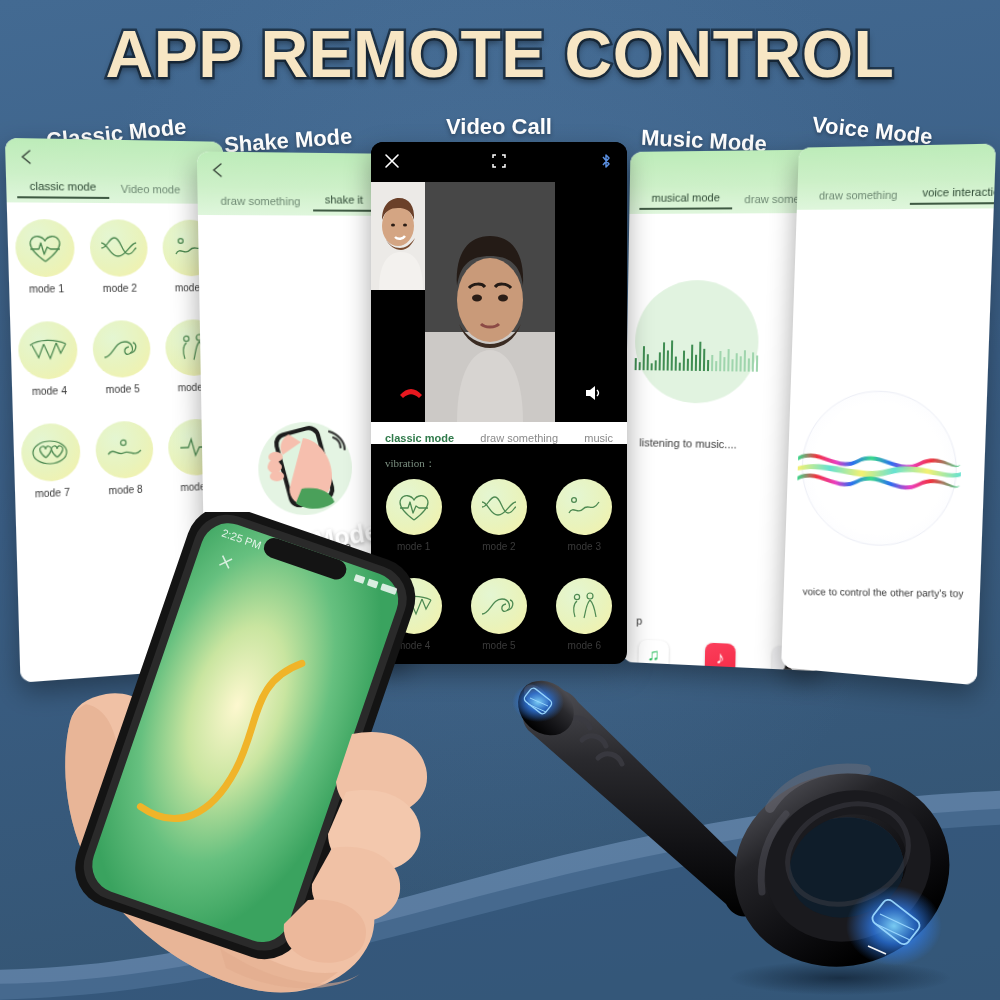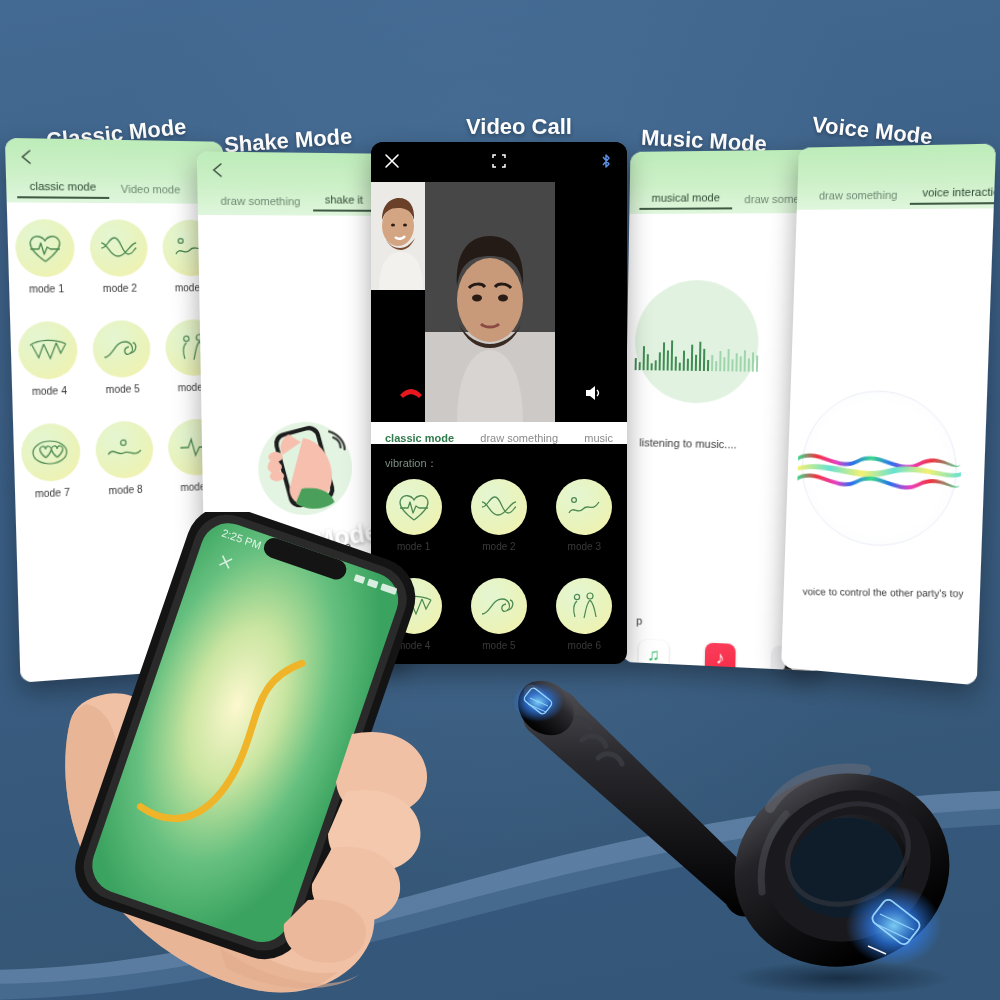--- a/index.html
+++ b/index.html
@@ -127,6 +127,7 @@
     <path d="M0 214 C 240 214, 430 136, 650 90 C 810 56, 930 42, 1040 38 L1040 230 L0 230 Z" fill="#355a80" opacity=".55"></path>
   </svg>
 
+  <div class="title">APP REMOTE CONTROL</div>
 
   <div class="cap cap-classic">Classic Mode</div>
   <div class="cap cap-shake">Shake Mode</div>

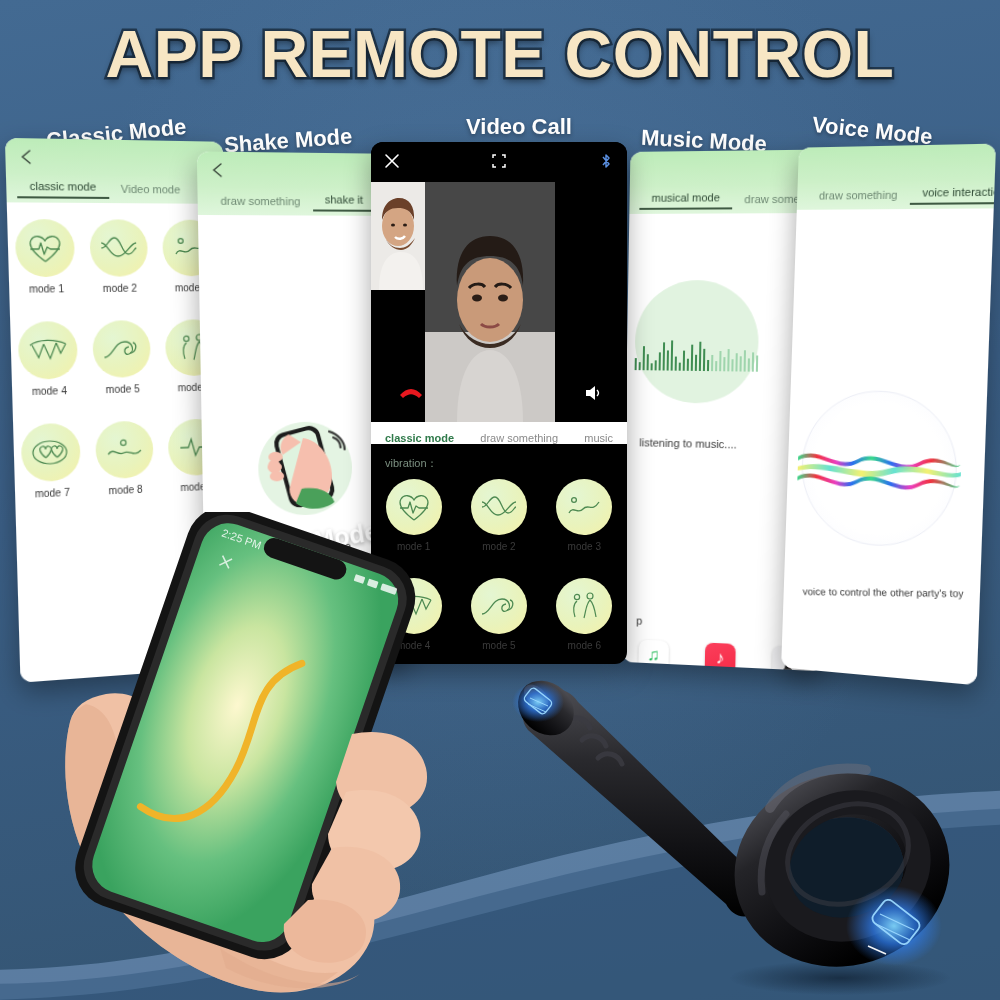--- a/index.html
+++ b/index.html
@@ -35,7 +35,7 @@
        white-space:nowrap;text-shadow:0 2px 4px rgba(0,0,0,.35);}
   .cap-classic{left:46px;top:121px;transform:rotate(-6deg);}
   .cap-shake{left:224px;top:128px;transform:rotate(-4deg);}
-  .cap-video{left:466px;top:114px;}
+  .cap-video{left:446px;top:114px;}
   .cap-music{left:641px;top:128px;transform:rotate(3deg);}
   .cap-voice{left:812px;top:118px;transform:rotate(6deg);}
   .cap-slide{left:247px;top:527px;transform:rotate(-9deg);font-size:25px;}

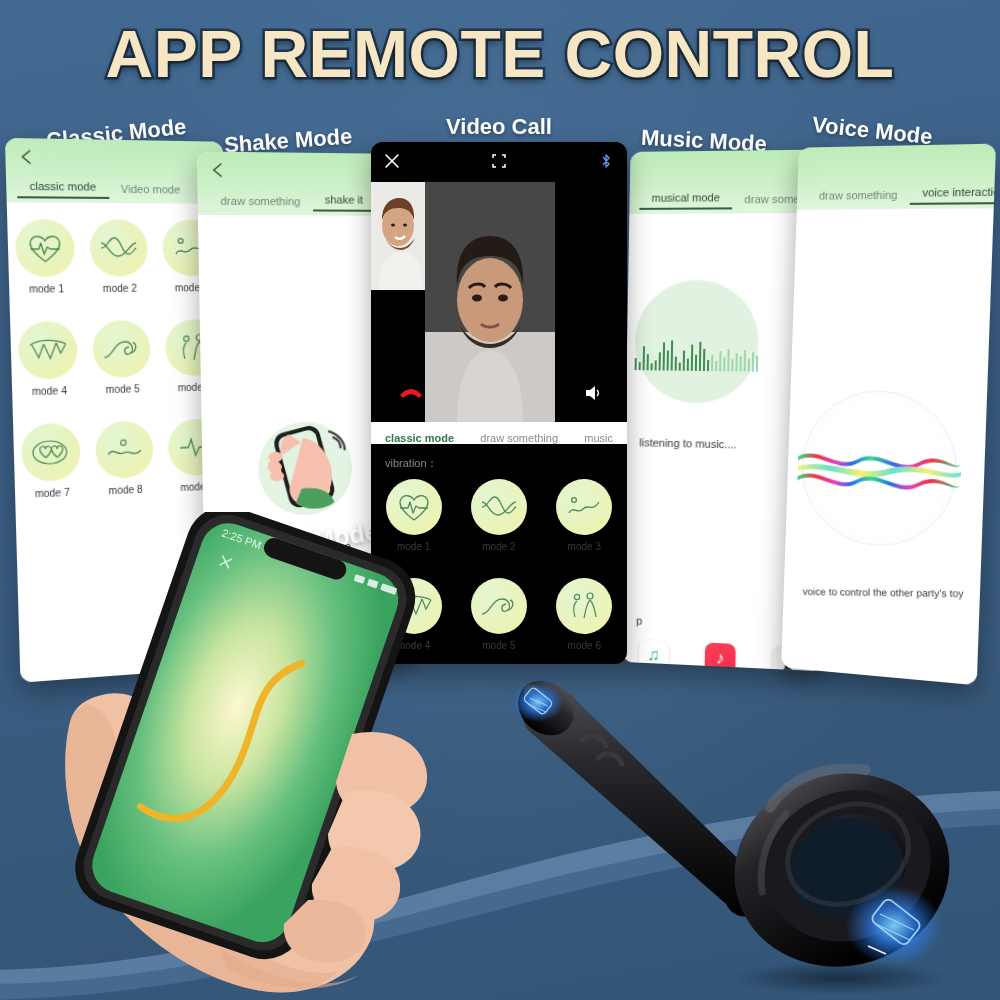--- a/index.html
+++ b/index.html
@@ -82,7 +82,7 @@
   .vc-tabs{display:flex;justify-content:space-between;padding:10px 14px 0 14px;background:#fff;}
   .vc-tab{font-size:11px;color:#8a8a8a;}
   .vc-tab.active{color:#2f7a4a;font-weight:bold;}
-  .vibration-lbl{font-size:11px;color:#7b8f80;padding:12px 0 4px 14px;font-family:Liberation Sans, sans-serif;}
+  .vibration-lbl{font-size:11px;color:#7b8f80;padding:12px 0 4px 14px;font-family:Liberation Serif, serif;}
 
   
   .shake-illus{position:absolute;left:50%;top:196px;transform:translateX(-50%);}

